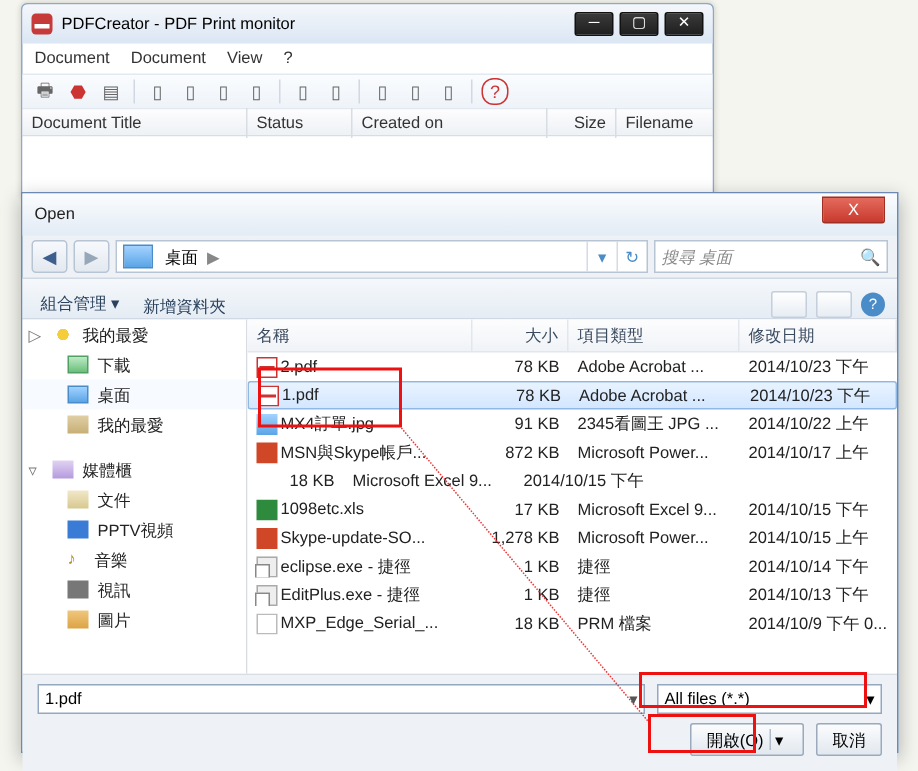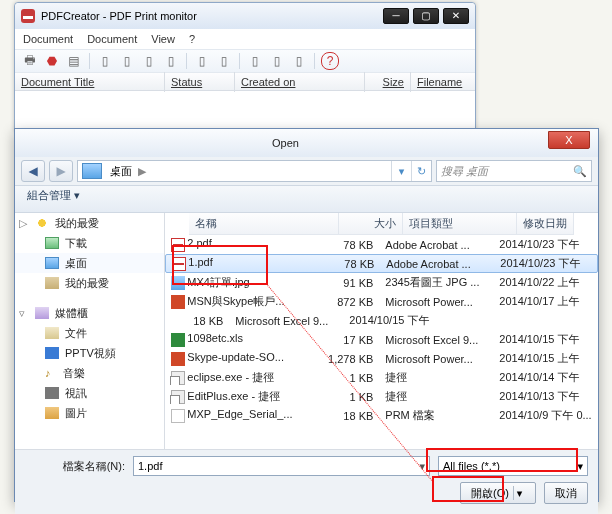--- a/index.html
+++ b/index.html
@@ -18,7 +18,7 @@
 .tbtn { width:18px; height:18px; border:1px solid transparent; border-radius:2px; display:flex; align-items:center; justify-content:center; font-size:12px; color:#666; }
 .sep { width:1px; height:16px; background:#cfd8e3; margin:0 2px; }
 .win-back .cols { height:18px; display:flex; align-items:center; background:linear-gradient(#fdfdfe,#eef1f5); border-bottom:1px solid #d8dde4; font-size:11px; color:#333; }
-.win-back .cols > div { border-right:1px solid #d8dde4; padding:10px 6px; height:100%; display:flex; align-items:center;text-decoration:underline; }
+.win-back .cols > div { border-right:1px solid #d8dde4; padding:10px 6px; height:100%; display:flex; align-items:center; }
 .win-back .body { background:#fff; height:calc(100% - 88px); }
 
 

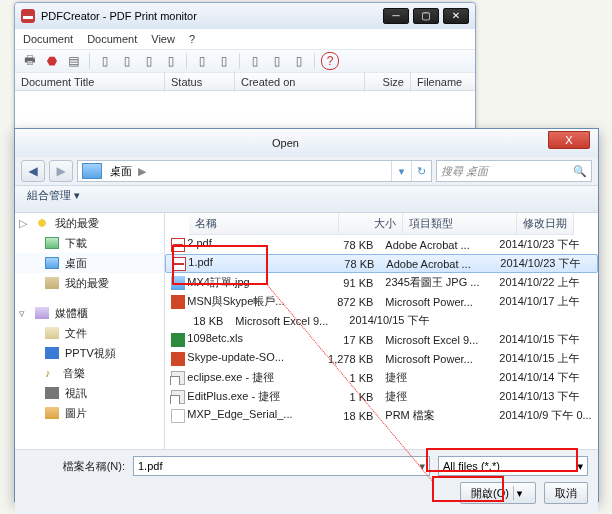--- a/index.html
+++ b/index.html
@@ -24,7 +24,7 @@
 
 .dlg { position:absolute; left:14px; top:128px; width:585px; height:374px; background:#eef2f6; border:1px solid #6b89b2; box-shadow:0 4px 12px rgba(0,0,0,.3); }
 .dlg .dtitle { height:28px; background:linear-gradient(#fafcfe,#e3ebf5); display:flex; align-items:center; padding:0 8px; }
-.dlg .dtitle .dtlabel { flex:1; color:#222;text-align:center; }
+.dlg .dtitle .dtlabel { flex:1; color:#222; }
 .dlg .xbar { width:42px; height:18px; background:linear-gradient(#e46a5e,#c73b2d); border:1px solid #9e2f22; border-radius:0 0 2px 2px; display:flex; align-items:center; justify-content:center; color:#fff; font-size:11px; margin-top:-6px; }
 .dlg .navrow { height:28px; display:flex; align-items:center; gap:4px; padding:0 6px; }
 .navbtn { width:24px; height:22px; border:1px solid #b7c4d3; border-radius:3px; background:linear-gradient(#f7f9fc,#e3e9f0); display:flex; align-items:center; justify-content:center; color:#97a7ba; font-size:12px; }

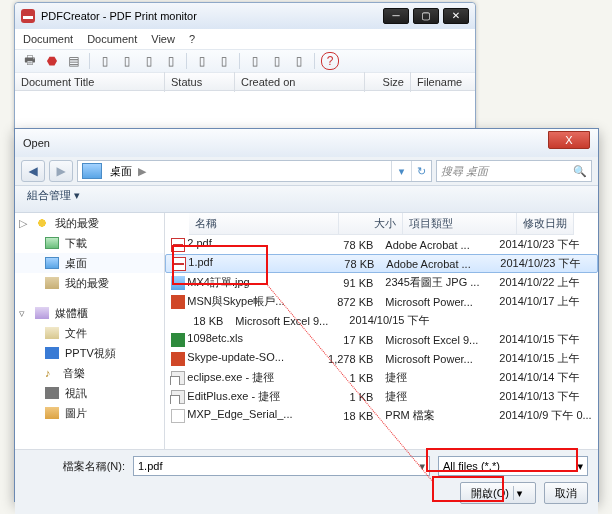--- a/index.html
+++ b/index.html
@@ -38,7 +38,7 @@
 .search { width:156px; height:22px; border:1px solid #b7c4d3; background:#fff; display:flex; align-items:center; padding:0 4px; color:#888; font-style:italic; }
 .search .sicon { margin-left:auto; color:#4a8cc7; font-style:normal; }
 
-.cmdbar { height:28px; background:linear-gradient(#f5f8fb,#e5ecf4); border-top:1px solid #cfd8e3; border-bottom:1px solid #cfd8e3; display:flex; align-items:flex-start; padding:0 8px; gap:12px; color:#2b425e;flex-direction:column; }
+.cmdbar { height:28px; background:linear-gradient(#f5f8fb,#e5ecf4); border-top:1px solid #cfd8e3; border-bottom:1px solid #cfd8e3; display:flex; align-items:flex-end; padding:0 8px; gap:12px; color:#2b425e; }
 .cmdbar .dd { padding:2px 4px; }
 .cmdbar .right { margin-left:auto; display:flex; align-items:center; gap:6px; }
 .vbtn { width:24px; height:18px; border:1px solid #c5cfdb; background:linear-gradient(#fff,#e7edf4); border-radius:2px; }

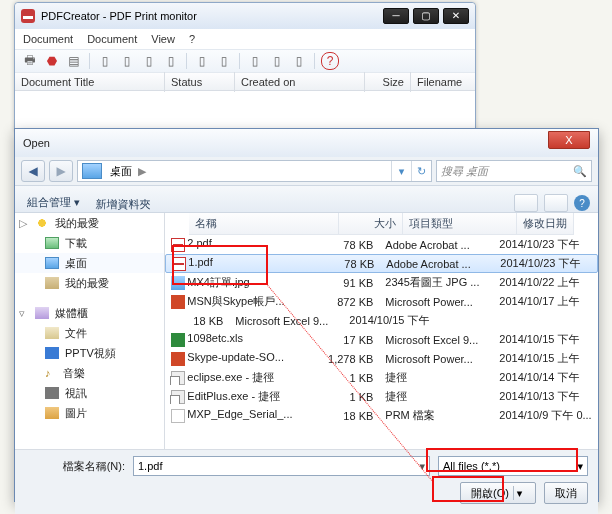--- a/index.html
+++ b/index.html
@@ -64,7 +64,7 @@
 .nav .item.selected { background:#f7faff; }
 .nav .spacer { height:10px; }
 
-.list { flex:1; background:#fff; display:flex; flex-direction:column;align-items:center; }
+.list { flex:1; background:#fff; display:flex; flex-direction:column; }
 .list .hdr { height:22px; display:flex; align-items:center; background:linear-gradient(#fdfdfe,#f0f3f7); border-bottom:1px solid #e2e7ee; }
 .list .hdr > div { border-right:1px solid #e2e7ee; height:100%; display:flex; align-items:center; padding:0 6px; color:#3a4b60; }
 .c-name { width:150px; } .c-size { width:64px; justify-content:flex-end !important; } .c-type { width:114px; } .c-date { flex:1; }

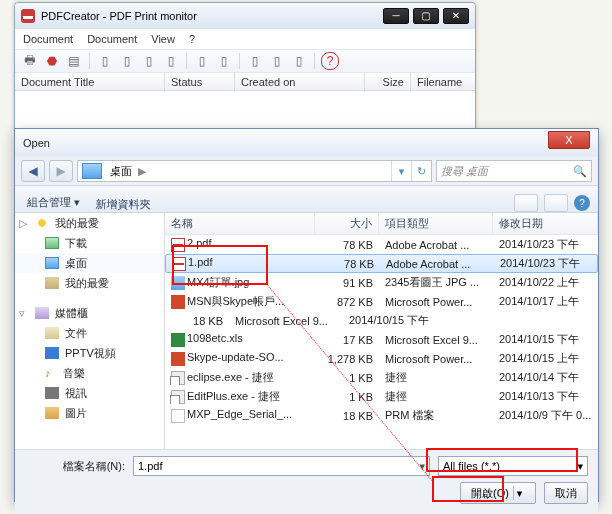--- a/index.html
+++ b/index.html
@@ -305,7 +305,6 @@
 
   <div class="bottom">
     <div class="brow">
-      <label>檔案名稱(N):</label>
       <div class="fn">
         <span>1.pdf</span>
         <span class="dd2">▾</span>

